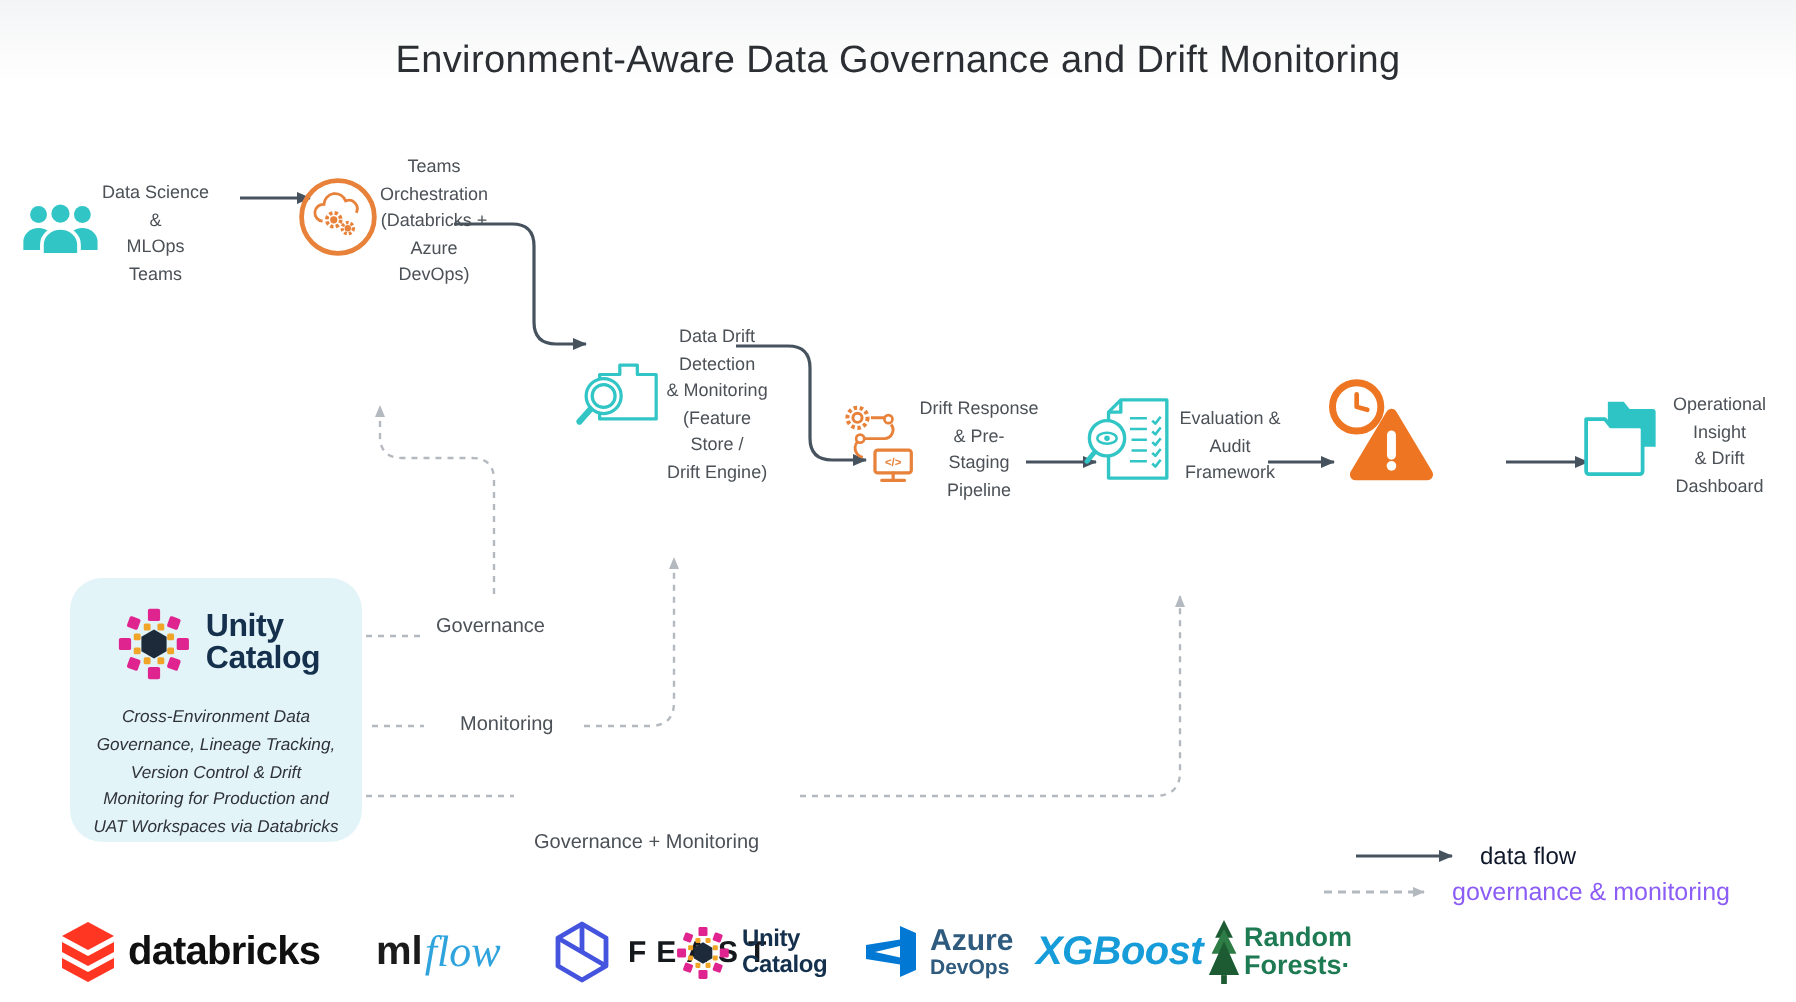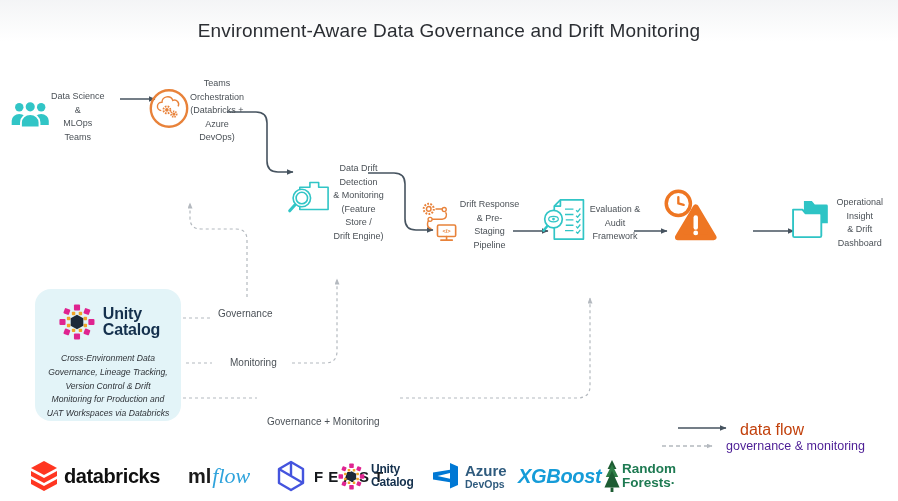--- a/index.html
+++ b/index.html
@@ -26,7 +26,7 @@
   #unity-box .uc-name{font-size:16px;font-weight:700;color:#14304d;line-height:1.02;white-space:pre-line;letter-spacing:-.2px;}
   #unity-box .uc-desc{margin-top:9px;font-size:8.6px;line-height:1.6;color:#2f3338;text-align:center;white-space:pre-line;font-style:italic;}
   
-  .legend-text{position:absolute;font-size:16px;color:#c2410c;}
+  .legend-text{position:absolute;font-size:12px;color:#0f172a;}
   .legend-text.muted{font-size:12.5px;color:#4c1d95;}
   
   .logo{position:absolute;top:455px;height:42px;display:flex;align-items:center;}

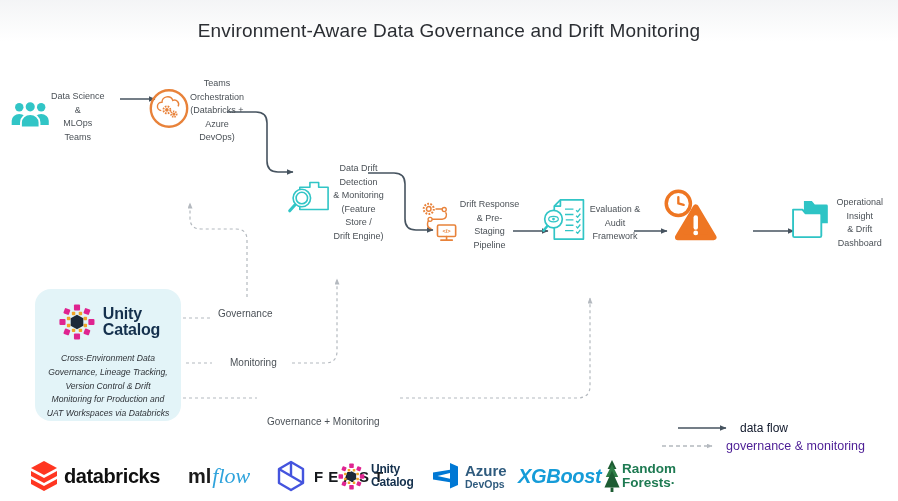--- a/index.html
+++ b/index.html
@@ -27,7 +27,7 @@
   #unity-box .uc-desc{margin-top:9px;font-size:8.6px;line-height:1.6;color:#2f3338;text-align:center;white-space:pre-line;font-style:italic;}
   
   .legend-text{position:absolute;font-size:12px;color:#0f172a;}
-  .legend-text.muted{font-size:12.5px;color:#4c1d95;}
+  .legend-text.muted{font-size:12.5px;color:#8b5cf6;}
   
   .logo{position:absolute;top:455px;height:42px;display:flex;align-items:center;}
   .lg-databricks-text{font-size:20px;font-weight:700;color:#101010;letter-spacing:-.4px;margin-left:4px;}

